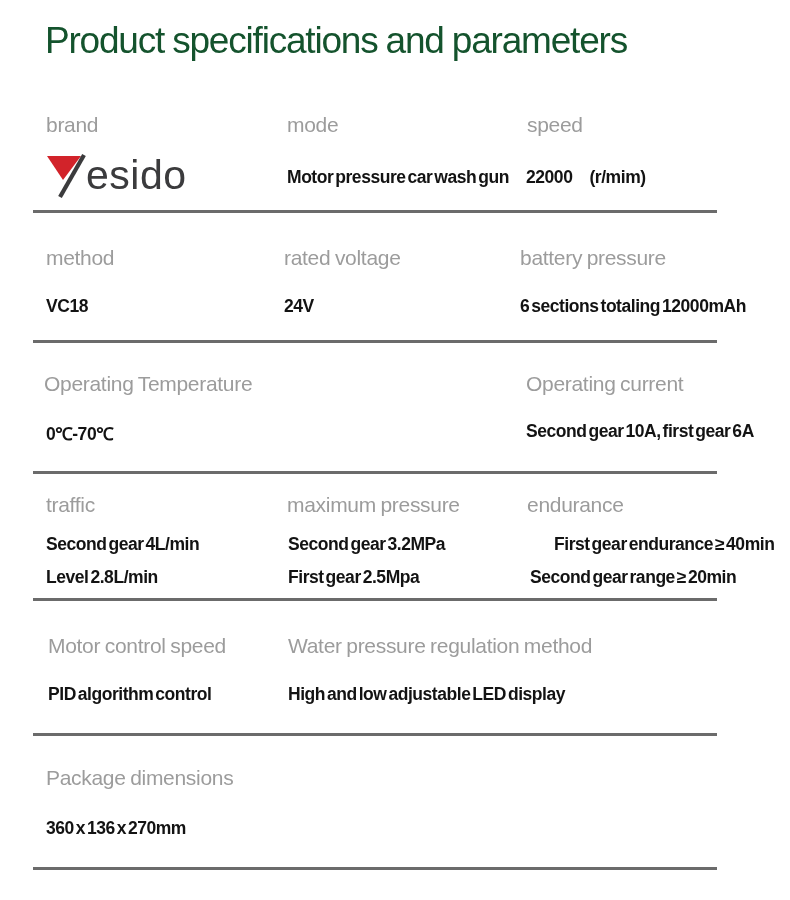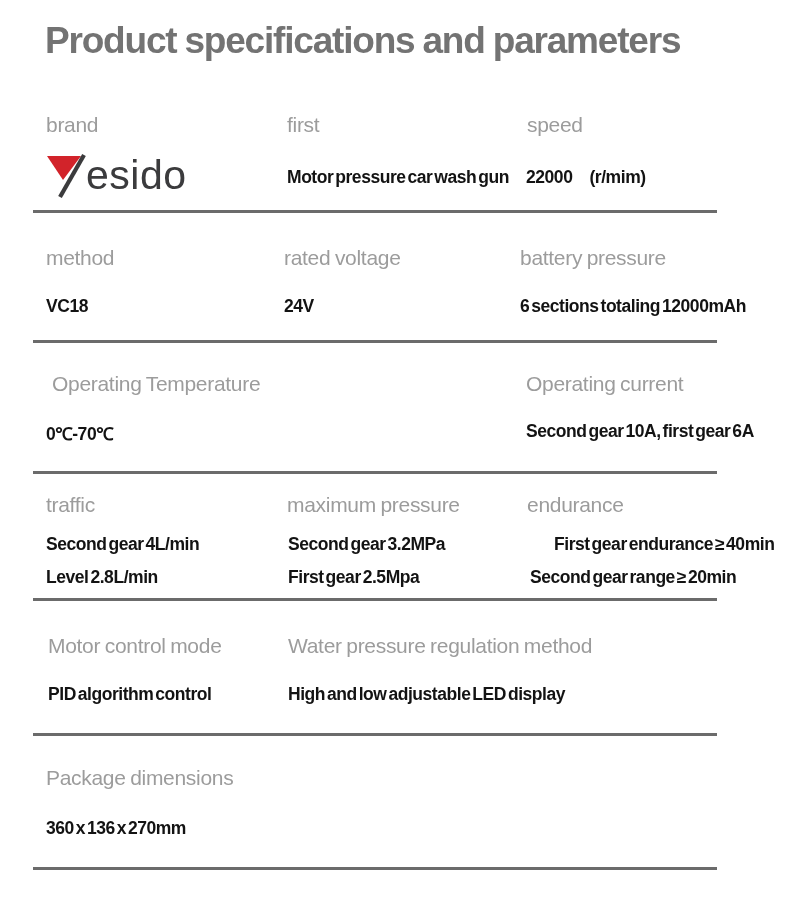--- a/index.html
+++ b/index.html
@@ -12,7 +12,7 @@
   }
   .title {
     position:absolute; left:45px; top:20px;
-    font-size:37px; font-weight:700; color:#737373;
+    font-size:37px; font-weight:400; color:#14532d;
     letter-spacing:-1.2px; word-spacing:-1px; white-space:nowrap;
   }
   .label {

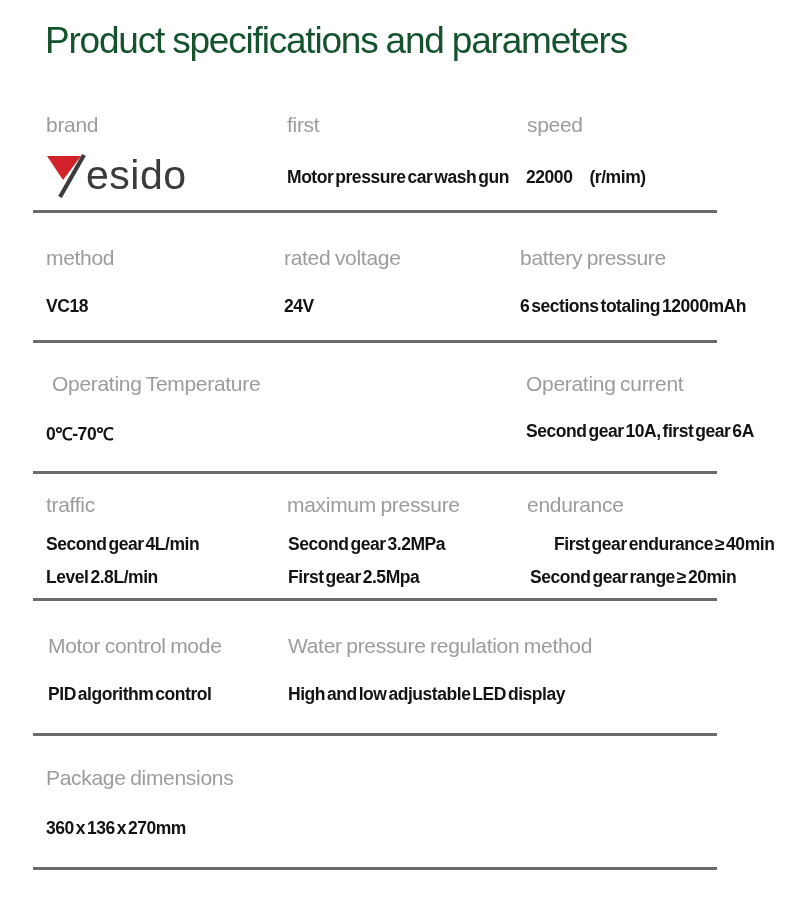--- a/index.html
+++ b/index.html
@@ -44,7 +44,7 @@
 
   <div>
     <span class="label" style="left:46px; top:113px;">brand</span>
-    <span class="label" style="left:287px; top:113px;">first</span>
+    <span class="label" style="left:287px; top:113px;">mode</span>
     <span class="label" style="left:527px; top:113px;">speed</span>
 
     <svg class="logo" width="150" height="50" viewBox="0 0 150 50">

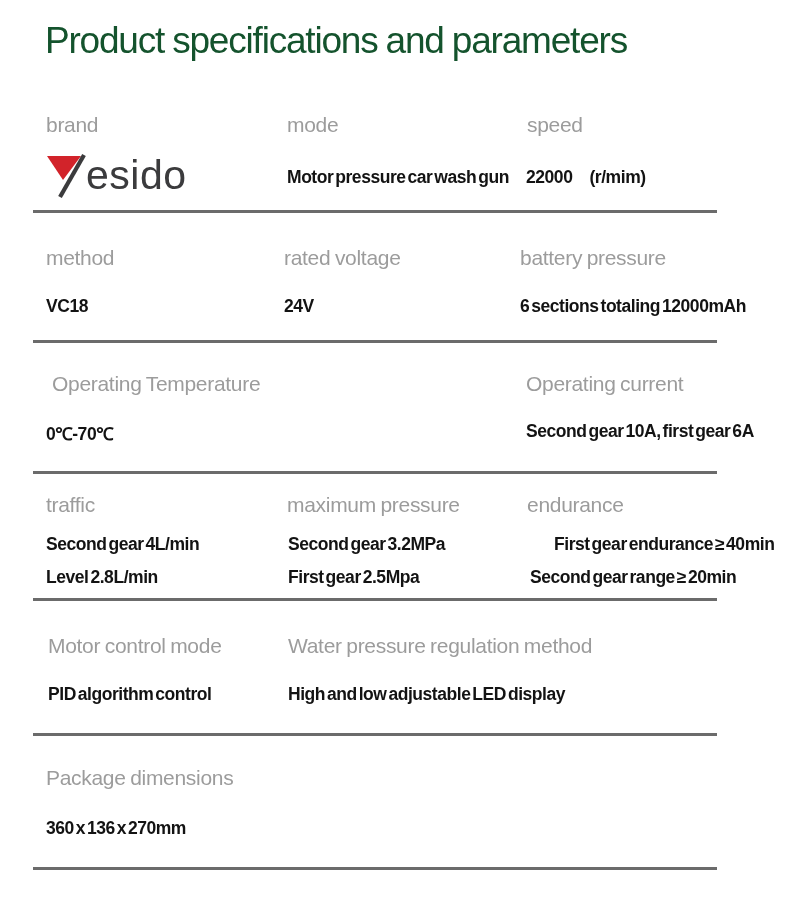--- a/index.html
+++ b/index.html
@@ -70,7 +70,7 @@
   <div class="divider" style="top:340px;"></div>
 
   <div>
-    <span class="label" style="left:52px; top:372px;">Operating Temperature</span>
+    <span class="label" style="left:44px; top:372px;">Operating Temperature</span>
     <span class="label" style="left:526px; top:372px;">Operating current</span>
 
     <span class="value" style="left:46px; top:421px;">0℃-70℃</span>

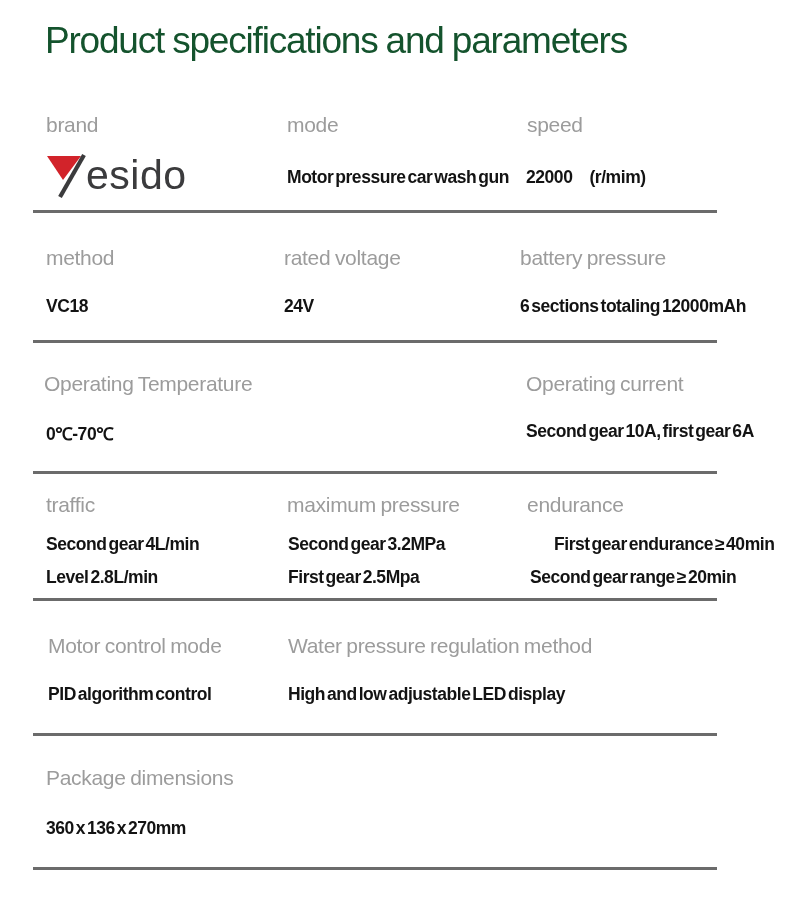--- a/index.html
+++ b/index.html
@@ -94,7 +94,7 @@
   <div class="divider" style="top:598px;"></div>
 
   <div>
-    <span class="label" style="left:48px; top:634px;">Motor control mode</span>
+    <span class="label" style="left:48px; top:634px;">Motor control speed</span>
     <span class="label" style="left:288px; top:634px;">Water pressure regulation method</span>
 
     <span class="value" style="left:48px; top:684px;">PID algorithm control</span>

